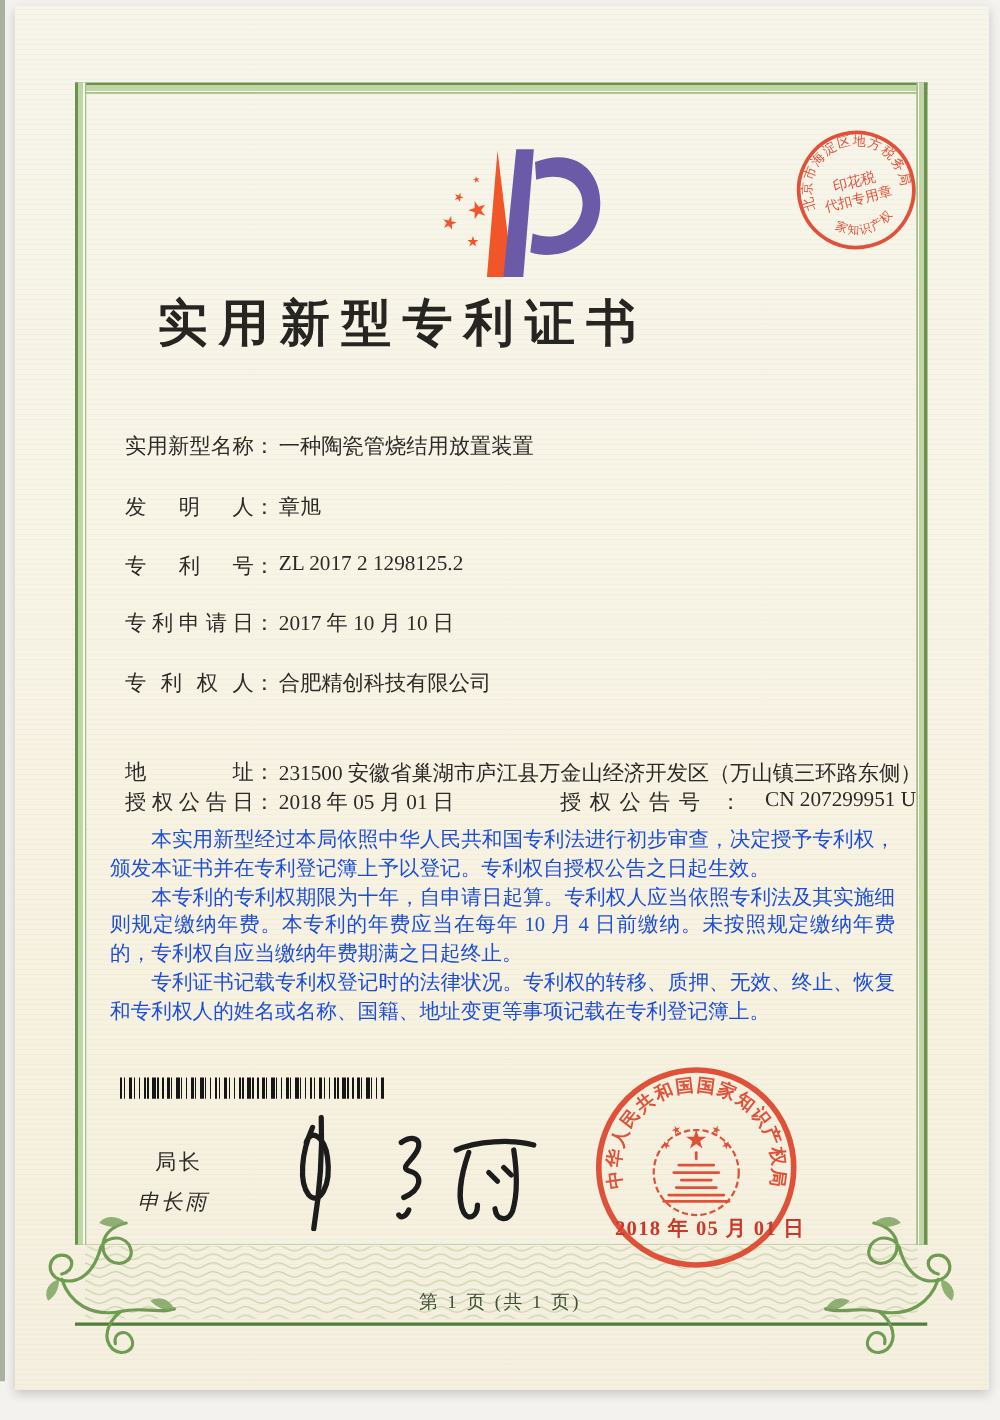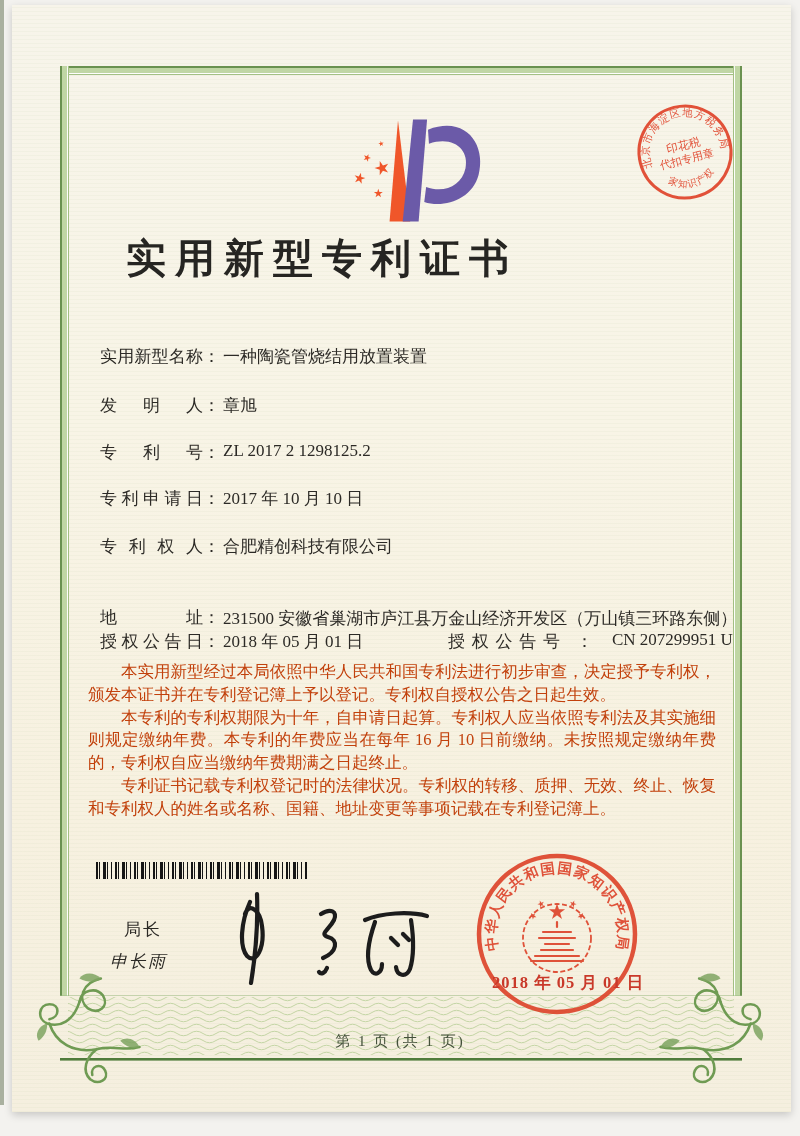--- a/index.html
+++ b/index.html
@@ -38,7 +38,7 @@
   .grant-right .flabel{width:112px;}
 
   .paras{position:absolute;left:88px;top:661px;width:628px;}
-  .paras p{margin:0;font-size:16.5px;line-height:22.8px;text-indent:2em;text-align:justify;color:#c2410c;}
+  .paras p{margin:0;font-size:16.5px;line-height:22.8px;text-indent:2em;text-align:justify;color:#1d4ed8;}
 
   .barcode{position:absolute;left:96px;top:862px;width:212px;height:17px;
     background:repeating-linear-gradient(90deg,#151515 0 2px,transparent 2px 3px,#151515 3px 4px,transparent 4px 7px,#151515 7px 10px,transparent 10px 11px,#151515 11px 12px,transparent 12px 15px,#151515 15px 16px,transparent 16px 19px);}

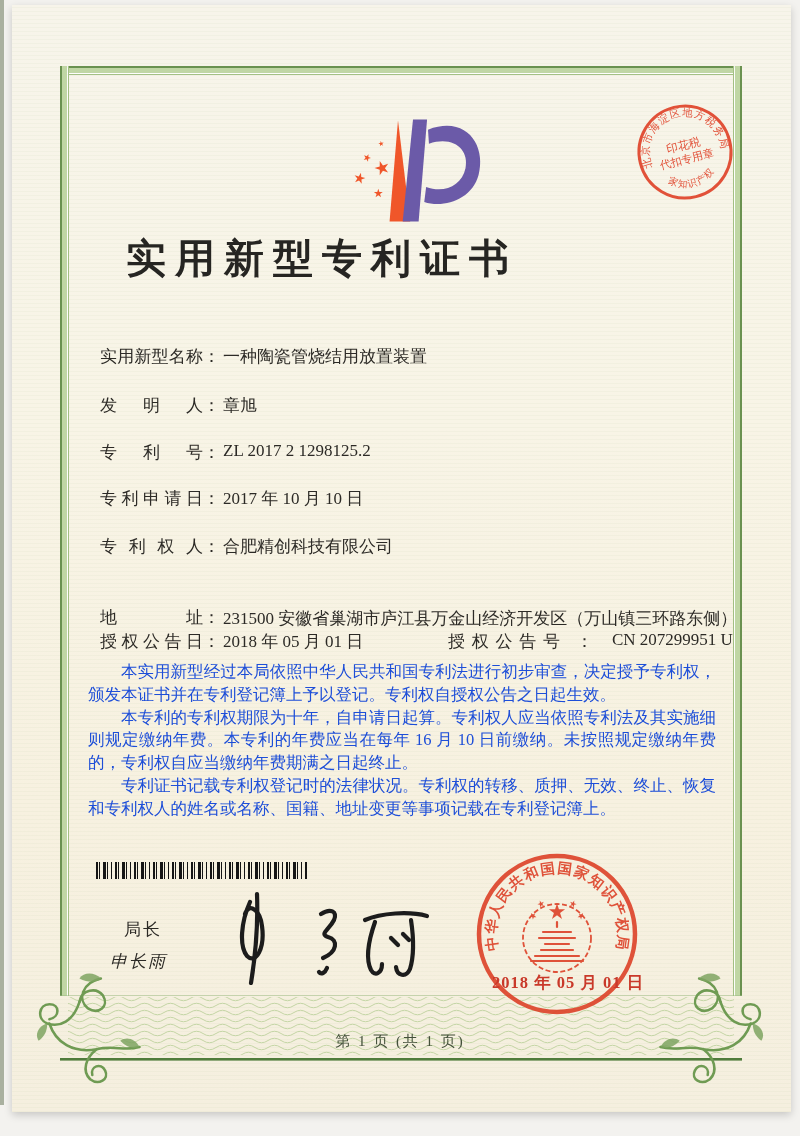--- a/index.html
+++ b/index.html
@@ -184,7 +184,7 @@
 
   <div class="paras">
     <p>本实用新型经过本局依照中华人民共和国专利法进行初步审查，决定授予专利权，颁发本证书并在专利登记簿上予以登记。专利权自授权公告之日起生效。</p>
-    <p>本专利的专利权期限为十年，自申请日起算。专利权人应当依照专利法及其实施细则规定缴纳年费。本专利的年费应当在每年 16 月 10 日前缴纳。未按照规定缴纳年费的，专利权自应当缴纳年费期满之日起终止。</p>
+    <p>本专利的专利权期限为十年，自申请日起算。专利权人应当依照专利法及其实施细则规定缴纳年费。本专利的年费应当在每年 10 月 4 日前缴纳。未按照规定缴纳年费的，专利权自应当缴纳年费期满之日起终止。</p>
     <p>专利证书记载专利权登记时的法律状况。专利权的转移、质押、无效、终止、恢复和专利权人的姓名或名称、国籍、地址变更等事项记载在专利登记簿上。</p>
   </div>
 

